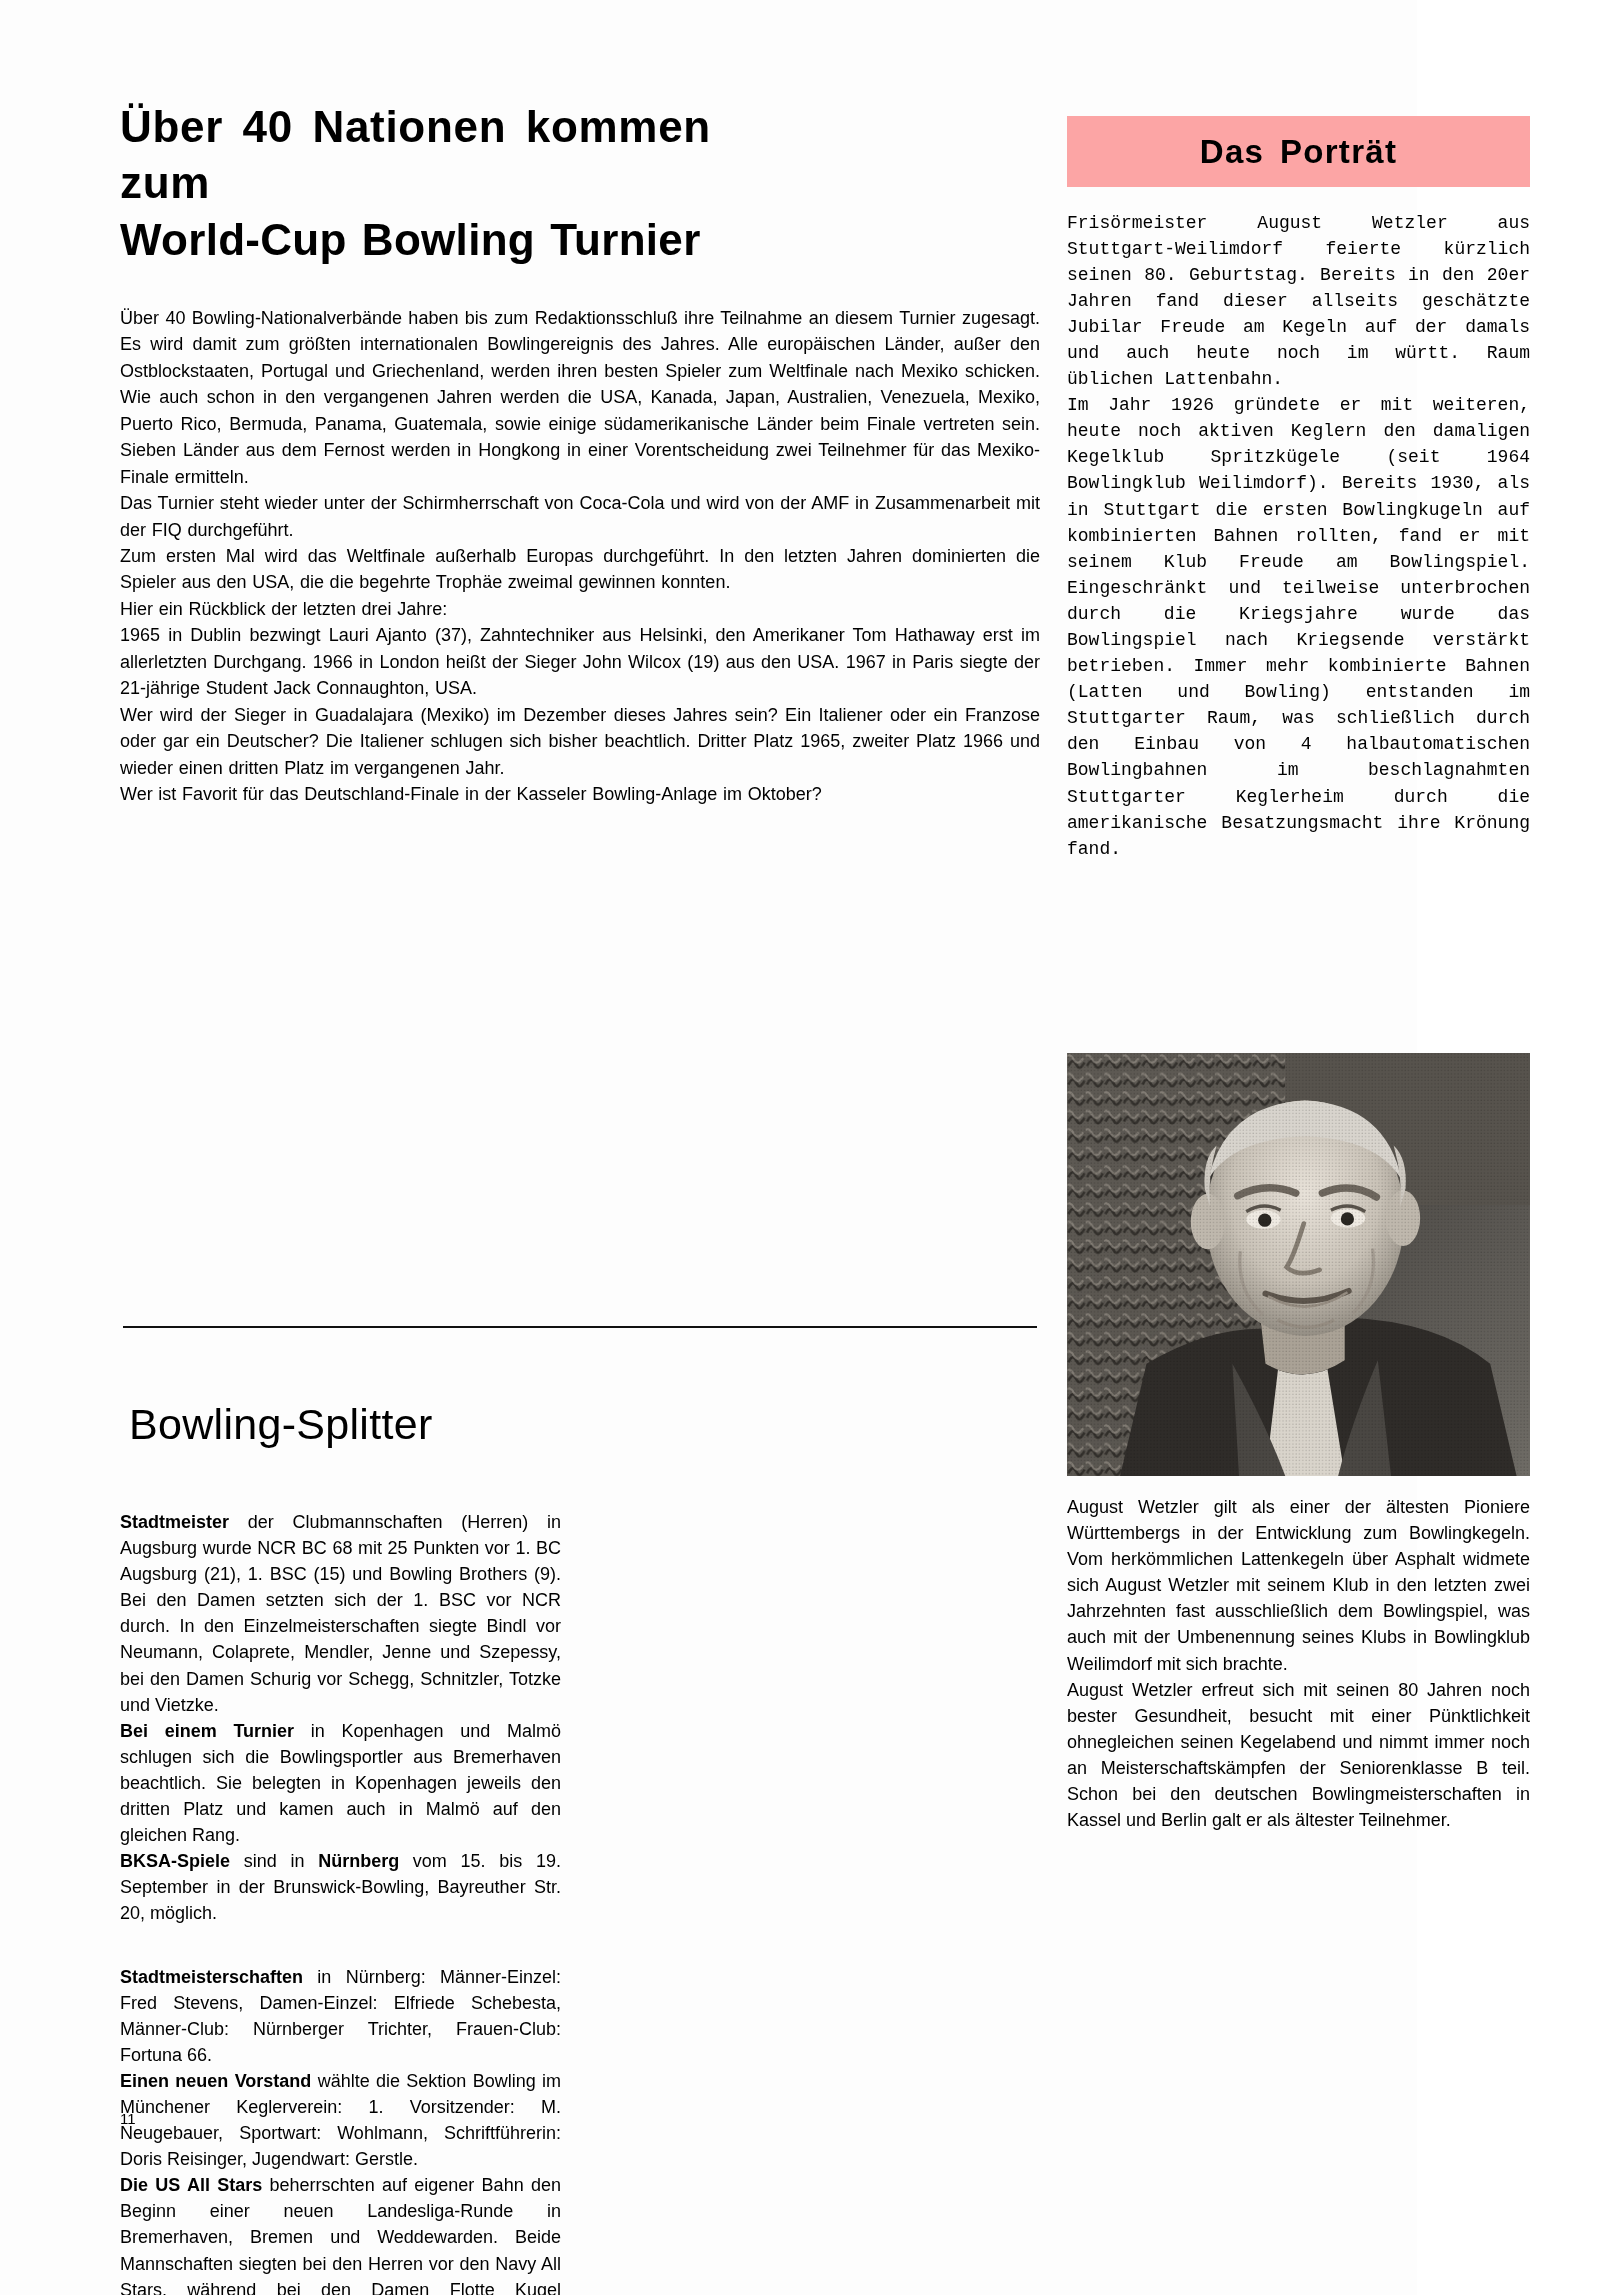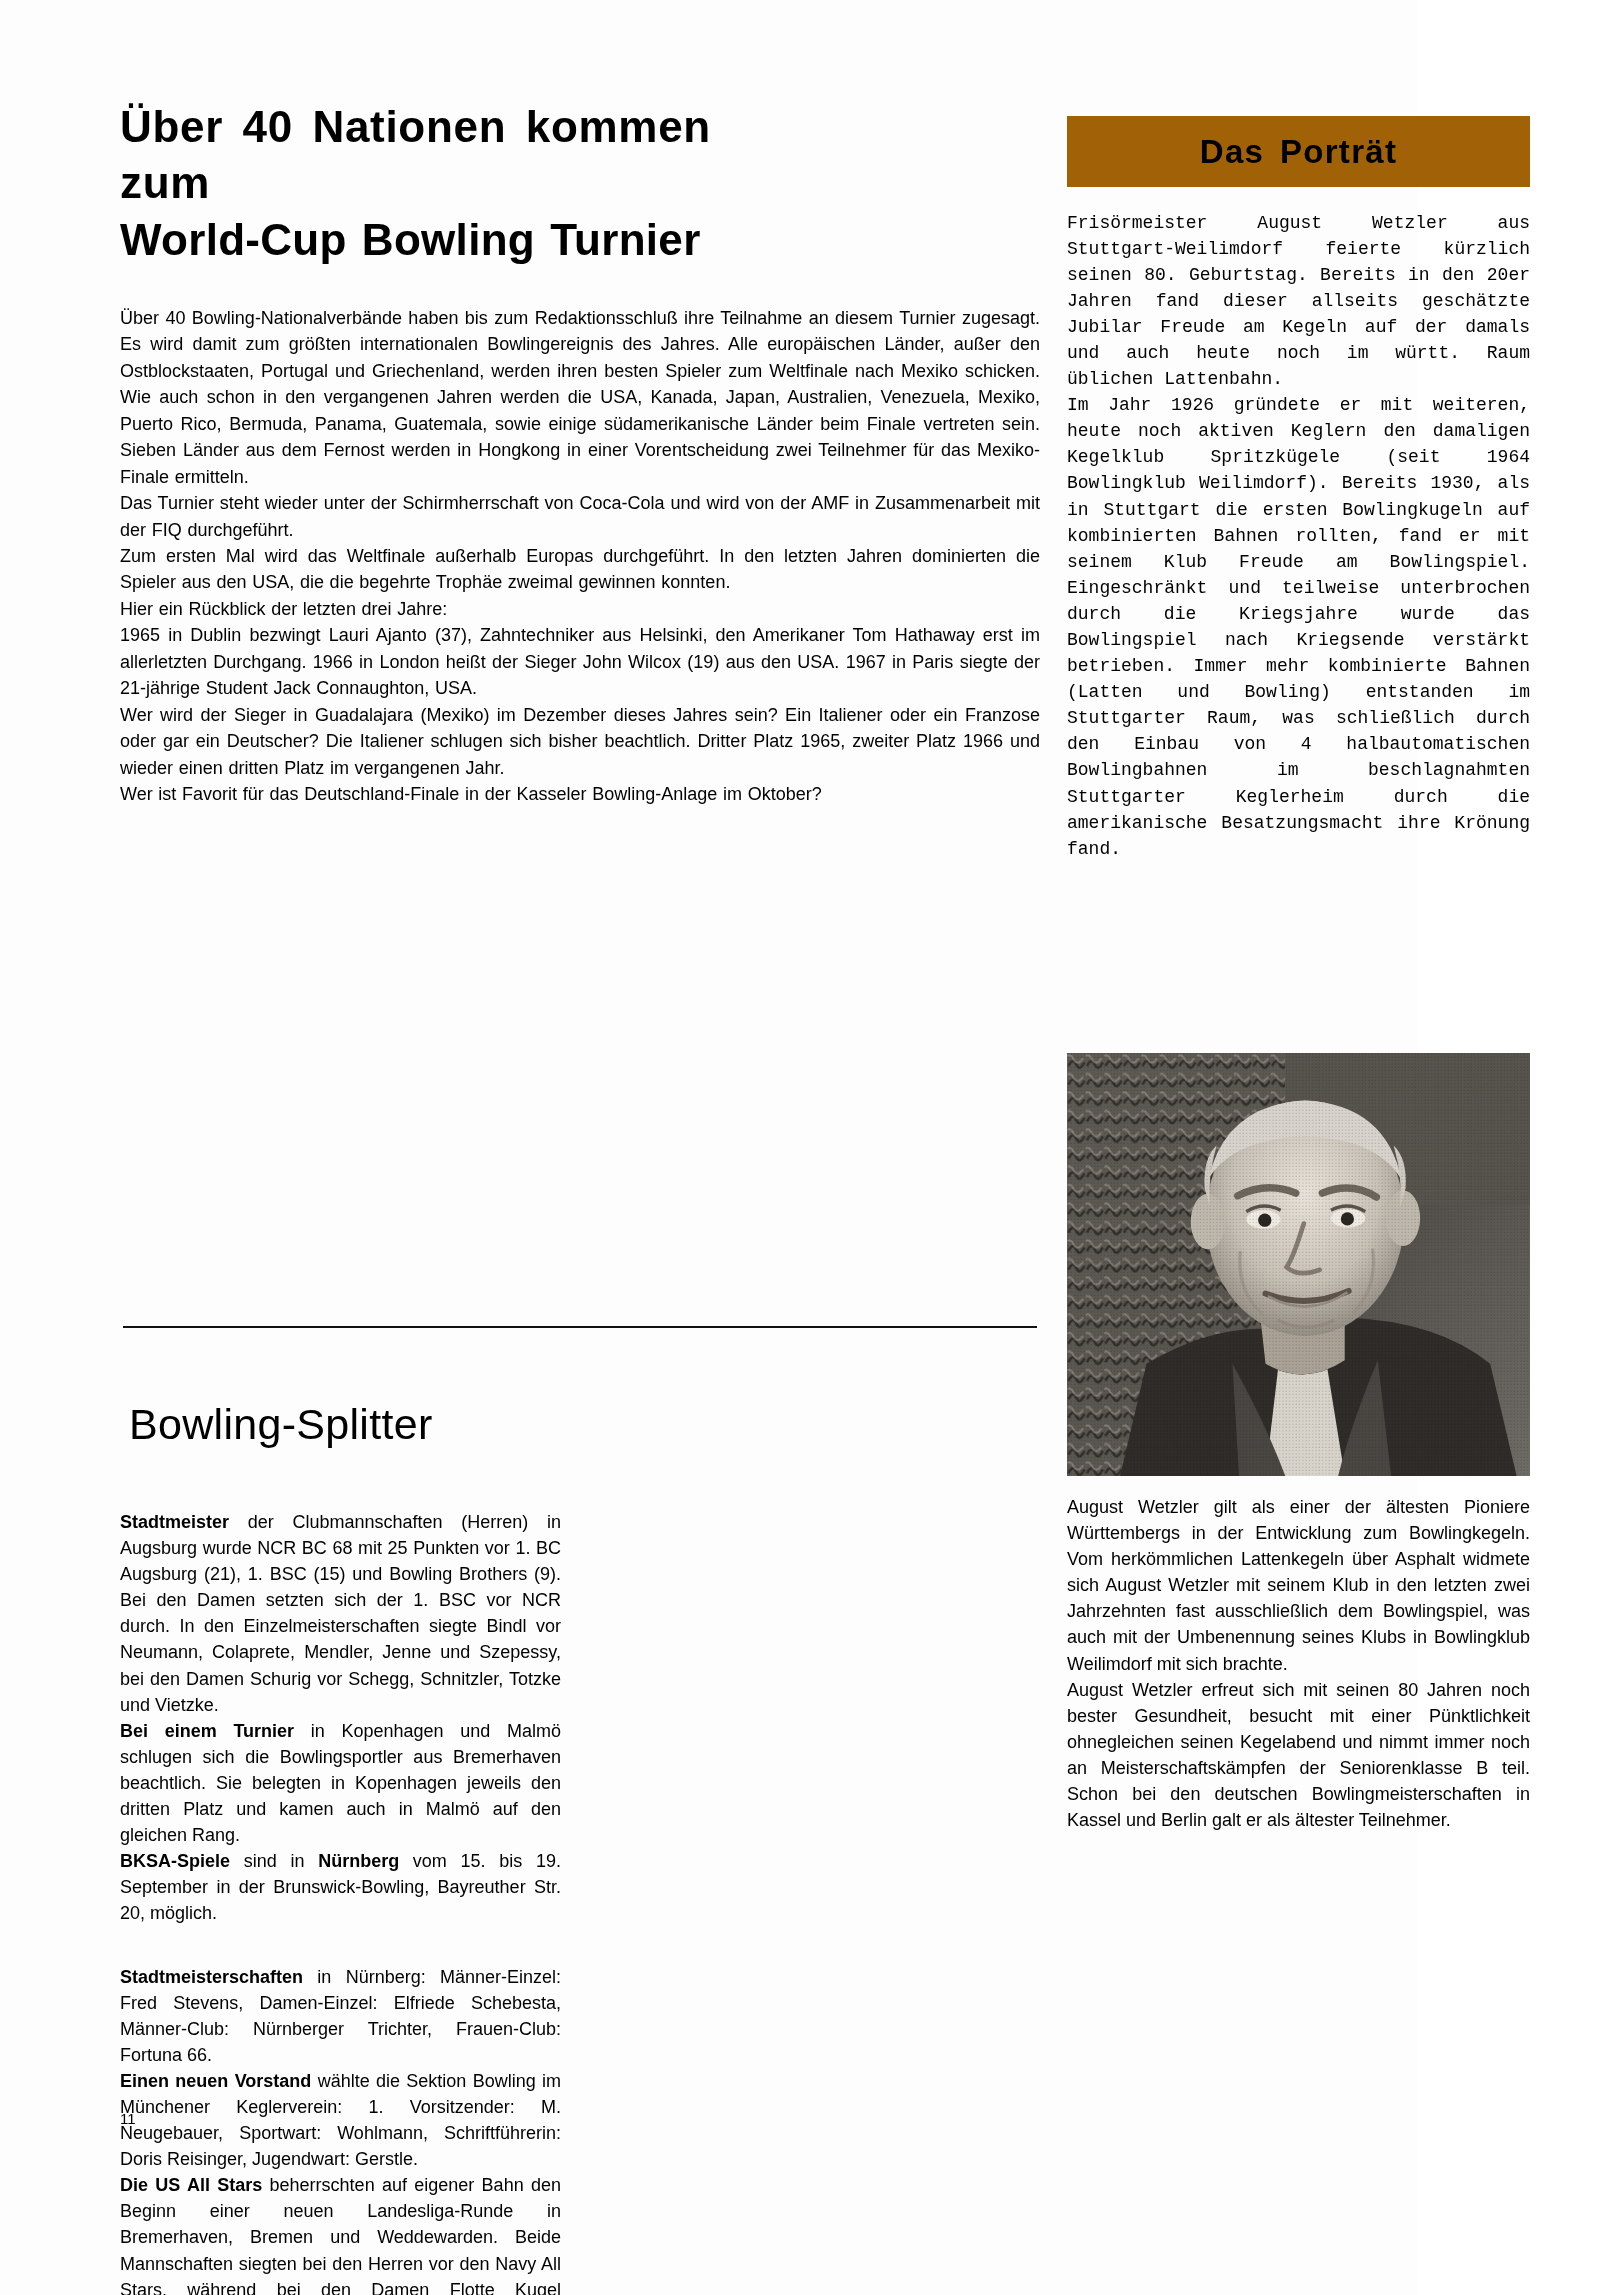--- a/index.html
+++ b/index.html
@@ -58,7 +58,7 @@
     width: 463px;
   }
   .portrait-banner {
-    background: #a16207;
+    background: #fca5a5;
     width: 463px;
     height: 71px;
     display: flex;

